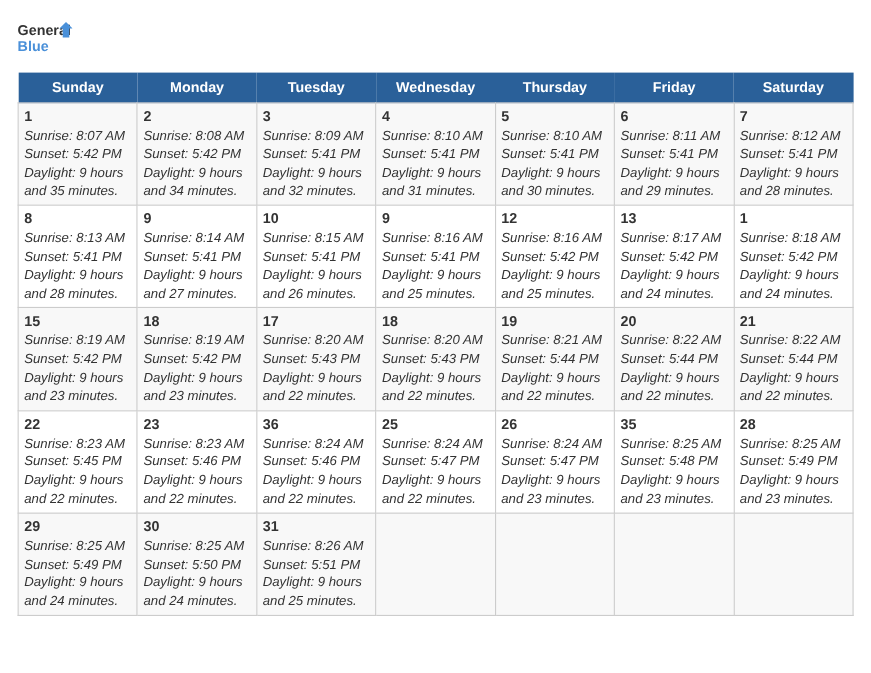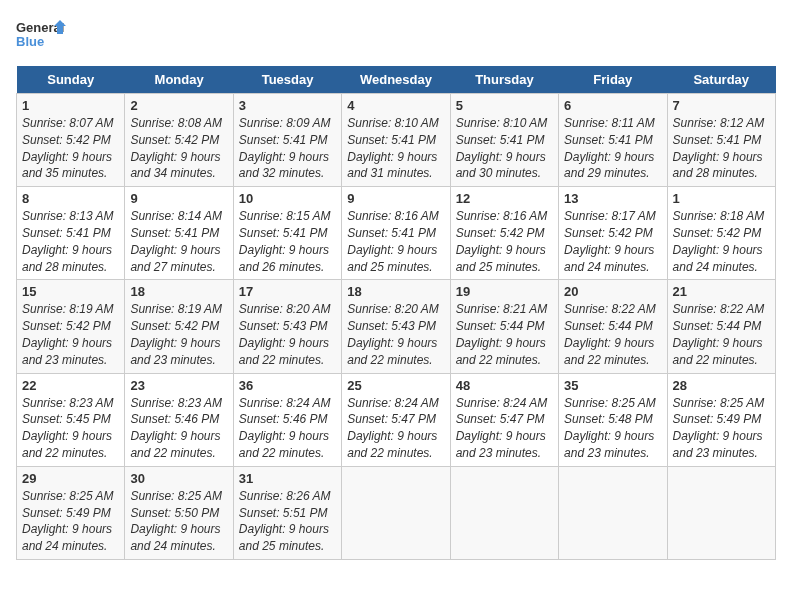--- a/index.html
+++ b/index.html
@@ -264,7 +264,7 @@
         </div>
       </td>
         <td>
-        <span class="day-num">48</span>
+        <span class="day-num">26</span>
         <div class="day-info">
           Sunrise: 8:24 AM<br>Sunset: 5:47 PM<br>Daylight: 9 hours and 23 minutes.
         </div>

